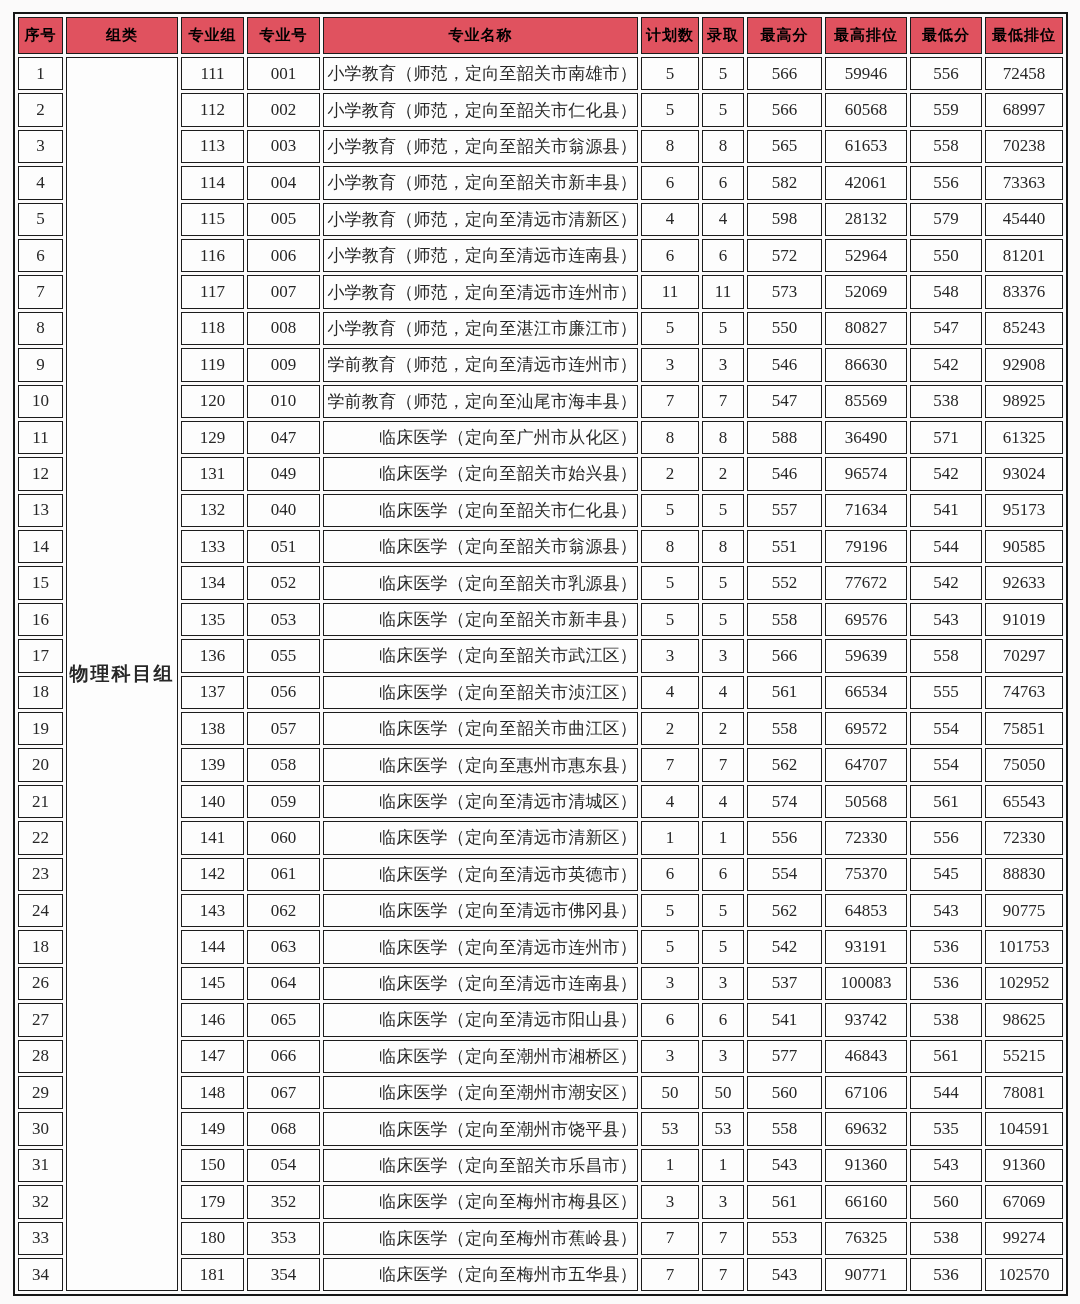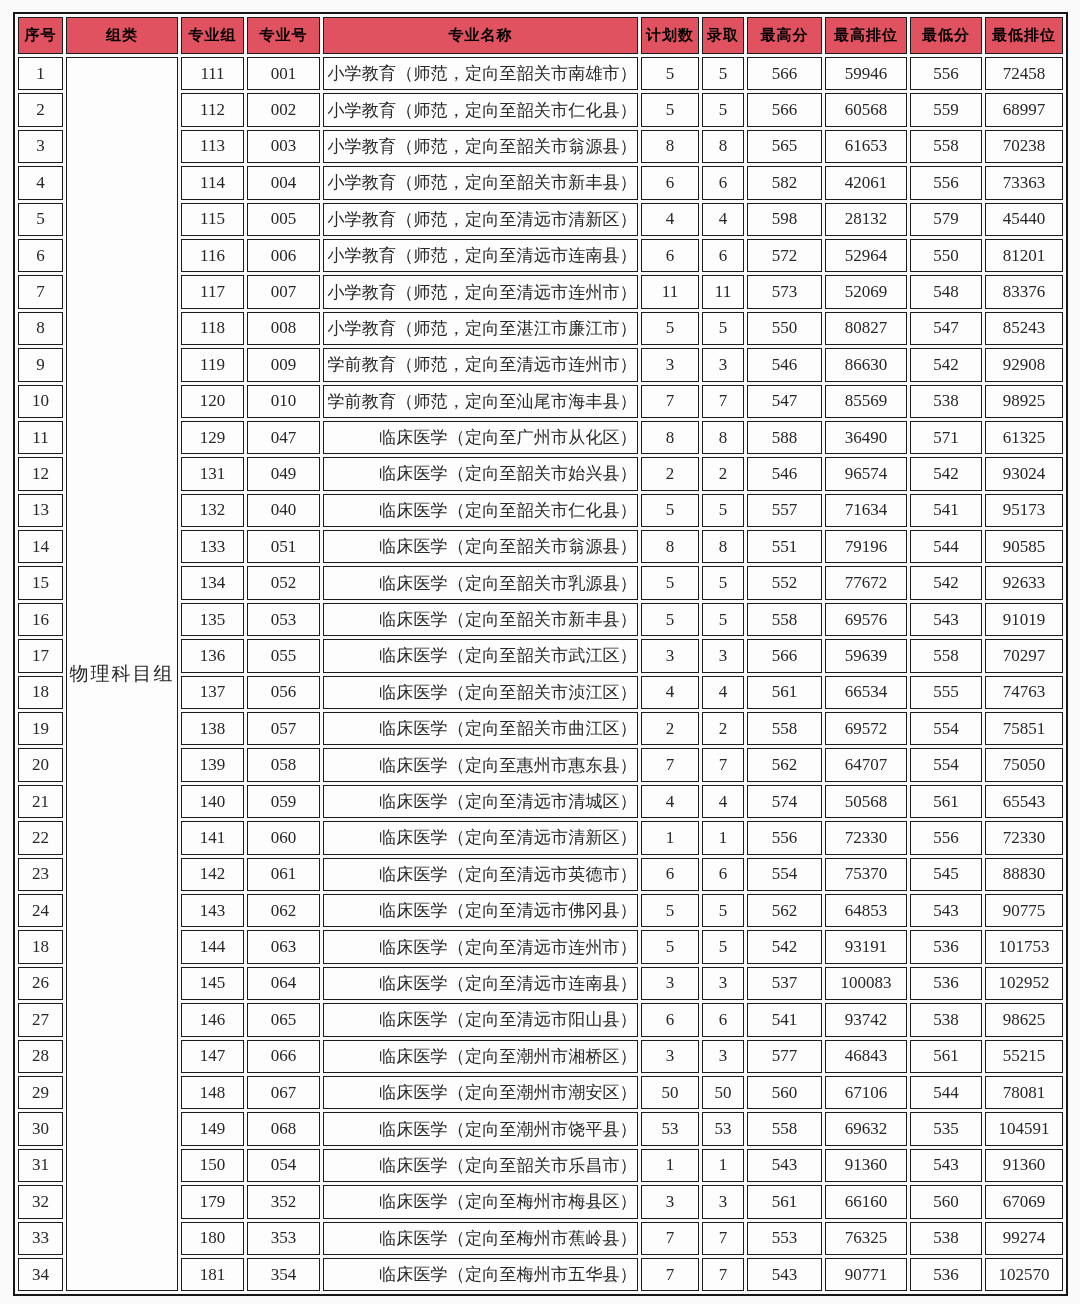--- a/index.html
+++ b/index.html
@@ -42,7 +42,7 @@
   td.cell-major-name { font-size: 17px; letter-spacing: 0.2px; text-align: right; }
   td.cell-group {
     font-size: 19px;
-    font-weight: normal;
+    font-weight: bold;
     letter-spacing: 2px;
   }
 </style>

